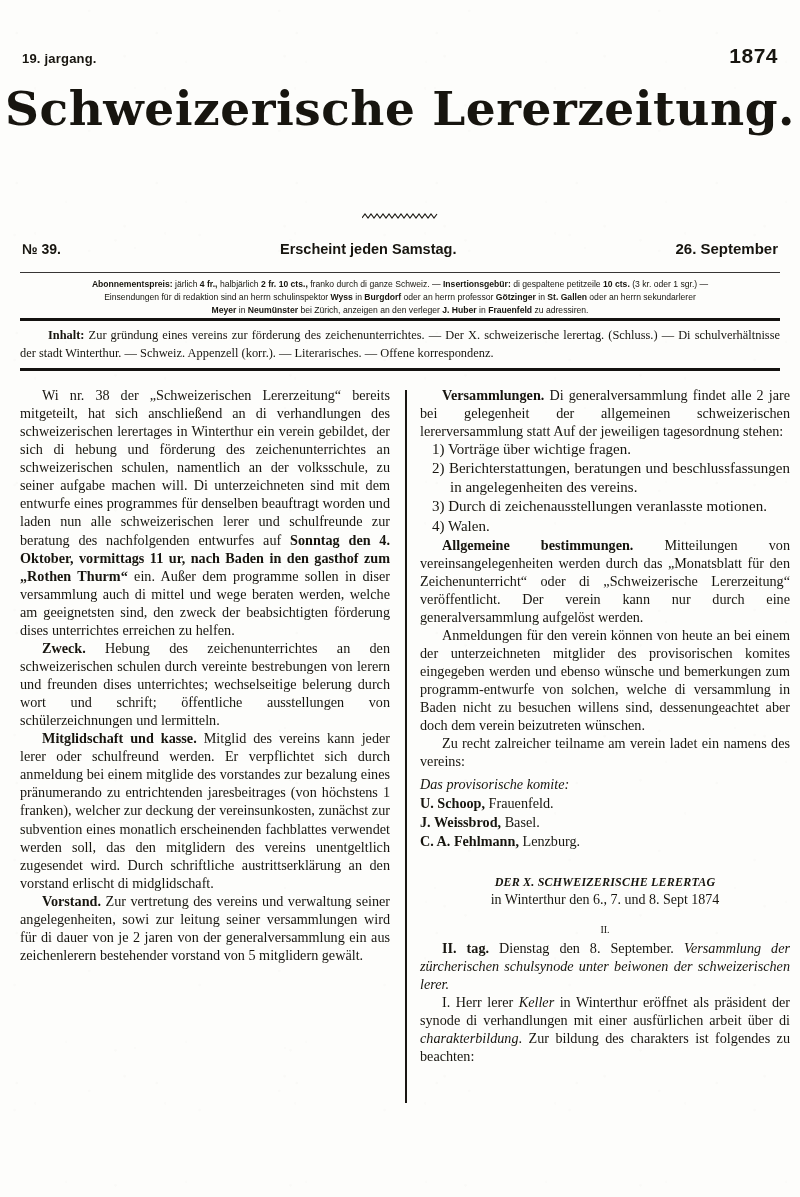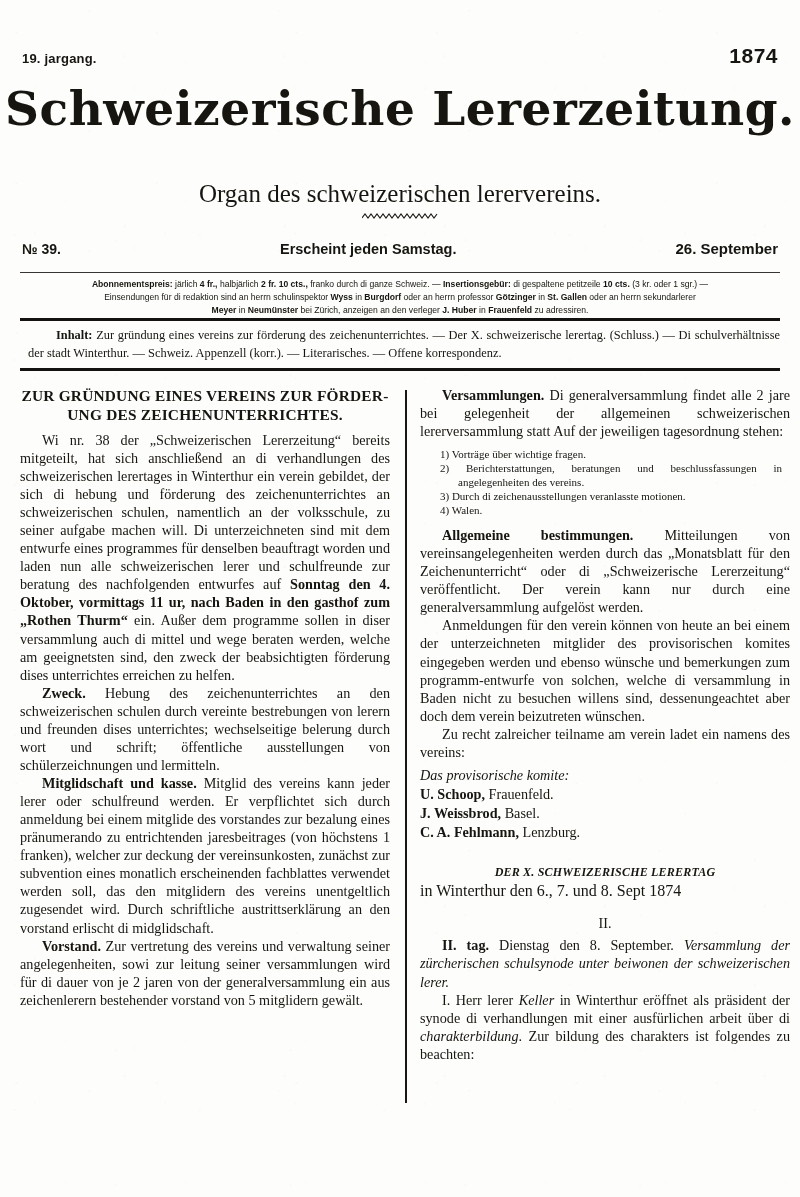--- a/index.html
+++ b/index.html
@@ -225,7 +225,6 @@
 
   <div class="masthead-title">Schweizerische Lererzeitung.</div>
 
-  <div class="masthead-sub">Organ des schweizerischen lerervereins.</div>
 
   <svg class="zigzag" viewBox="0 0 76 9" preserveAspectRatio="none">
     <path d="M0,6 L3,2 L6,6 L9,2 L12,6 L15,2 L18,6 L21,2 L24,6 L27,2 L30,6 L33,2 L36,6 L39,2 L42,6 L45,2 L48,6 L51,2 L54,6 L57,2 L60,6 L63,2 L66,6 L69,2 L72,6 L75,2" fill="none" stroke="#1d1a15" stroke-width="1.1"></path>

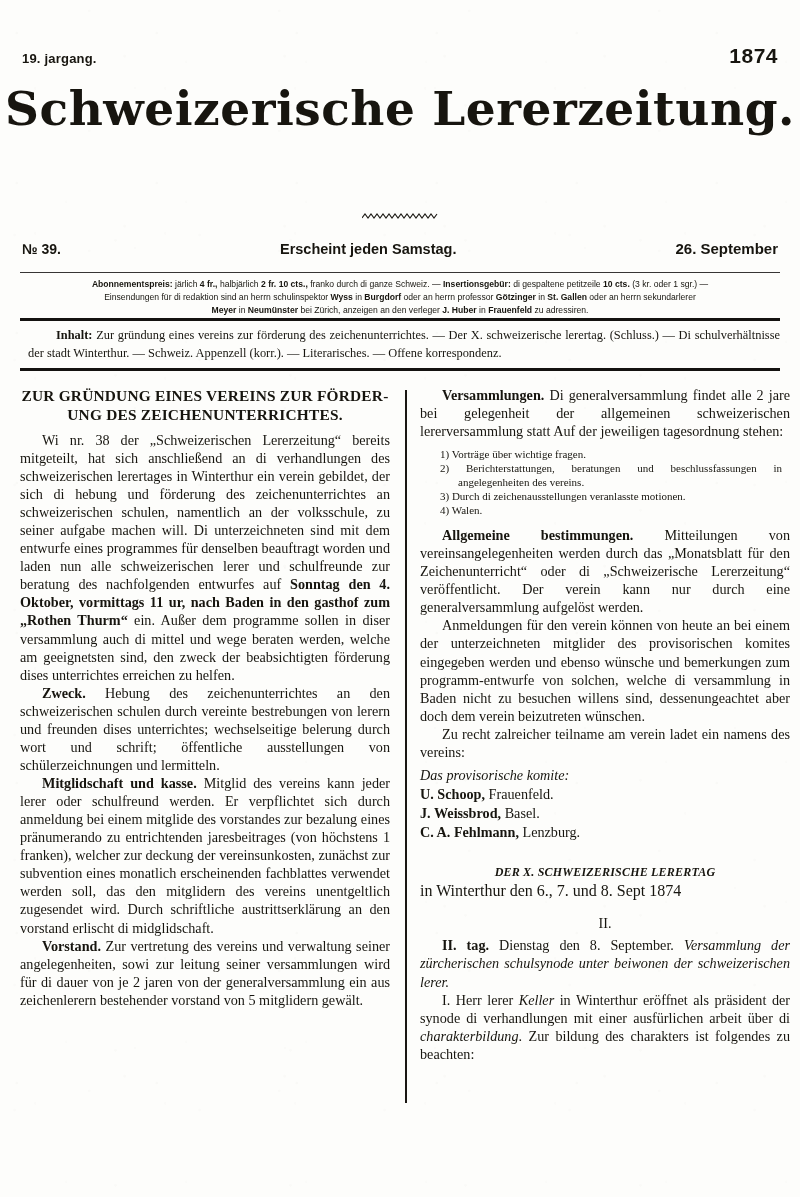--- a/index.html
+++ b/index.html
@@ -129,7 +129,6 @@
     line-height: 1.42;
     text-align: justify;
     text-indent: 28px;
-    margin-left: 8px;
   }
   .inhalt b { font-weight: bold; }
 

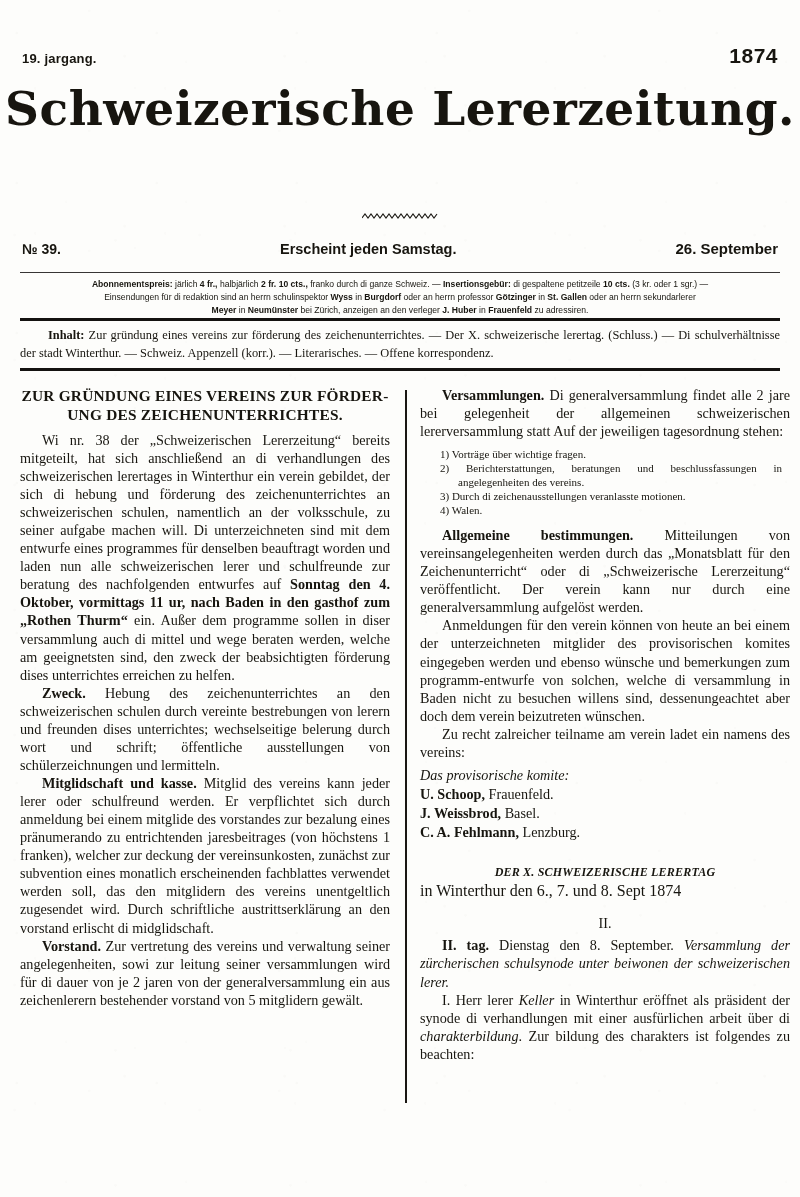--- a/index.html
+++ b/index.html
@@ -257,10 +257,6 @@
 
     <div class="col col-left">
 
-      <h1 class="art-head">
-        <span>ZUR GRÜNDUNG EINES VEREINS ZUR FÖRDER-</span><br>
-        <span>UNG DES ZEICHENUNTERRICHTES.</span>
-      </h1>
 
       <p class="body"><span>Wi nr. 38 der „Schweizerischen Lererzeitung“ bereits mitgeteilt, hat sich anschließend an di verhandlungen des schweizerischen lerertages in Winterthur ein verein gebildet, der sich di hebung und förderung des zeichenunterrichtes an schweizerischen schulen, namentlich an der volksschule, zu seiner aufgabe machen will. Di unterzeichneten sind mit dem entwurfe eines programmes für denselben beauftragt worden und laden nun alle schweizerischen lerer und schulfreunde zur beratung des nachfolgenden entwurfes auf </span><b>Sonntag den 4. Oktober, vormittags 11 ur, nach Baden in den gasthof zum „Rothen Thurm“</b><span> ein. Außer dem programme sollen in diser versammlung auch di mittel und wege beraten werden, welche am geeignetsten sind, den zweck der beabsichtigten förderung dises unterrichtes erreichen zu helfen.</span></p>
 

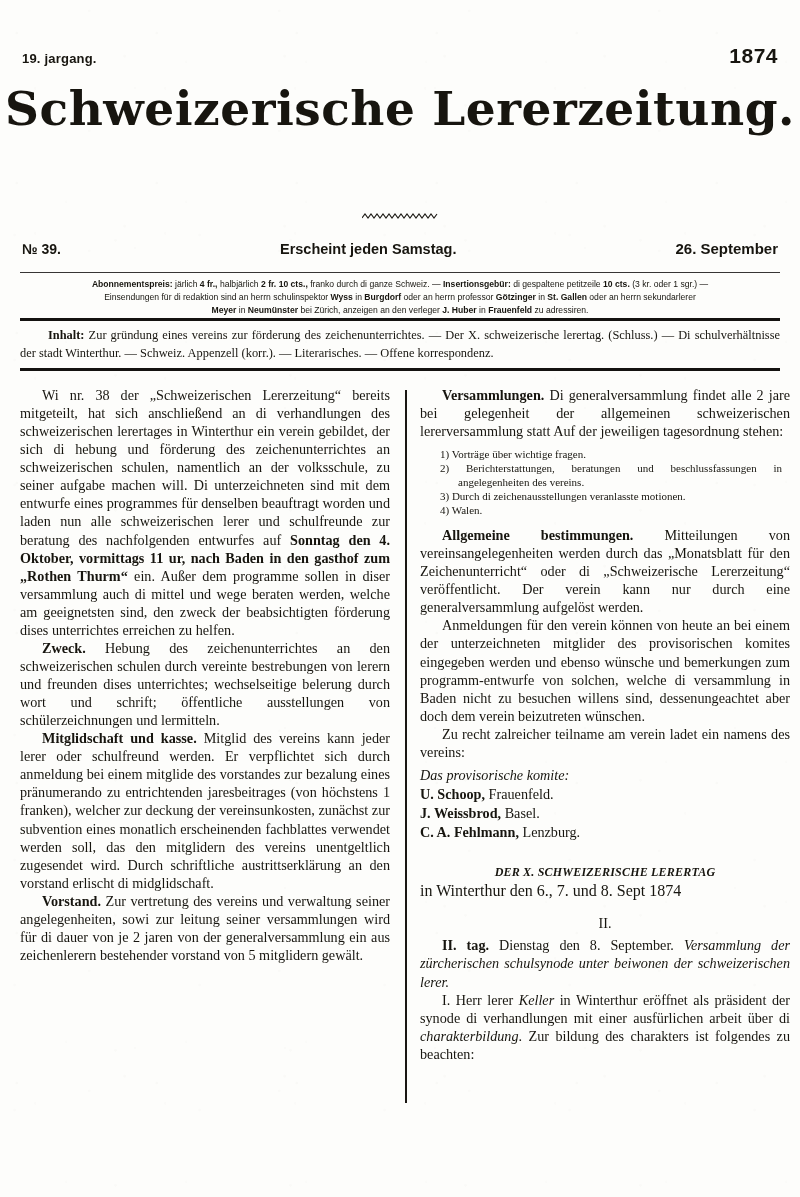--- a/index.html
+++ b/index.html
@@ -189,10 +189,10 @@
   p.body i { font-style: italic; }
 
   ol.agenda {
-    margin: 8px;
+    margin: 0;
     padding: 0 0 0 0;
     list-style: none;
-    font-size: 11px;
+    font-size: 15px;
     line-height: 1.272;
   }
   ol.agenda li {

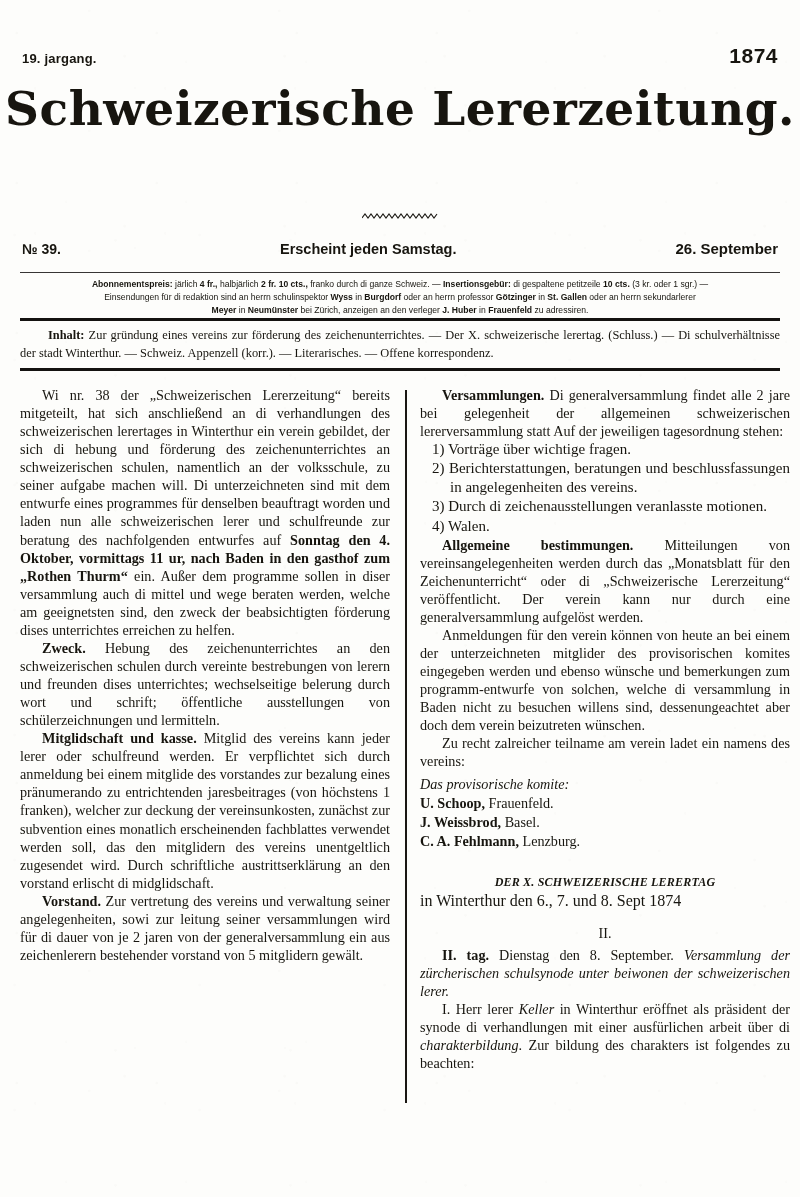--- a/index.html
+++ b/index.html
@@ -168,7 +168,8 @@
     font-style: italic;
   }
   .art-subhead {
-    font-size: 16px;
+    text-align: center;
+    font-size: 14px;
     margin: 2px 0 16px 0;
   }
   .section-num {

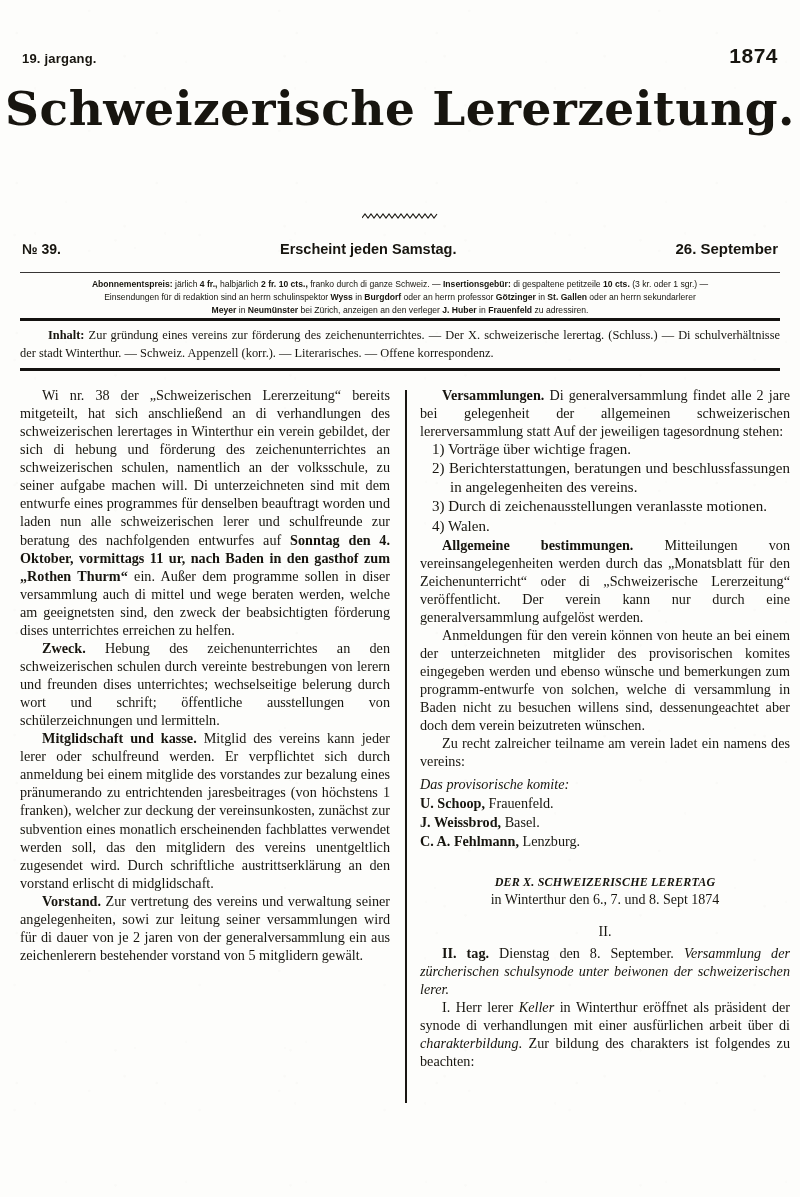--- a/index.html
+++ b/index.html
@@ -174,7 +174,7 @@
   }
   .section-num {
     text-align: center;
-    font-size: 14px;
+    font-size: 10px;
     margin: 7px 0 4px 0;
   }
 

